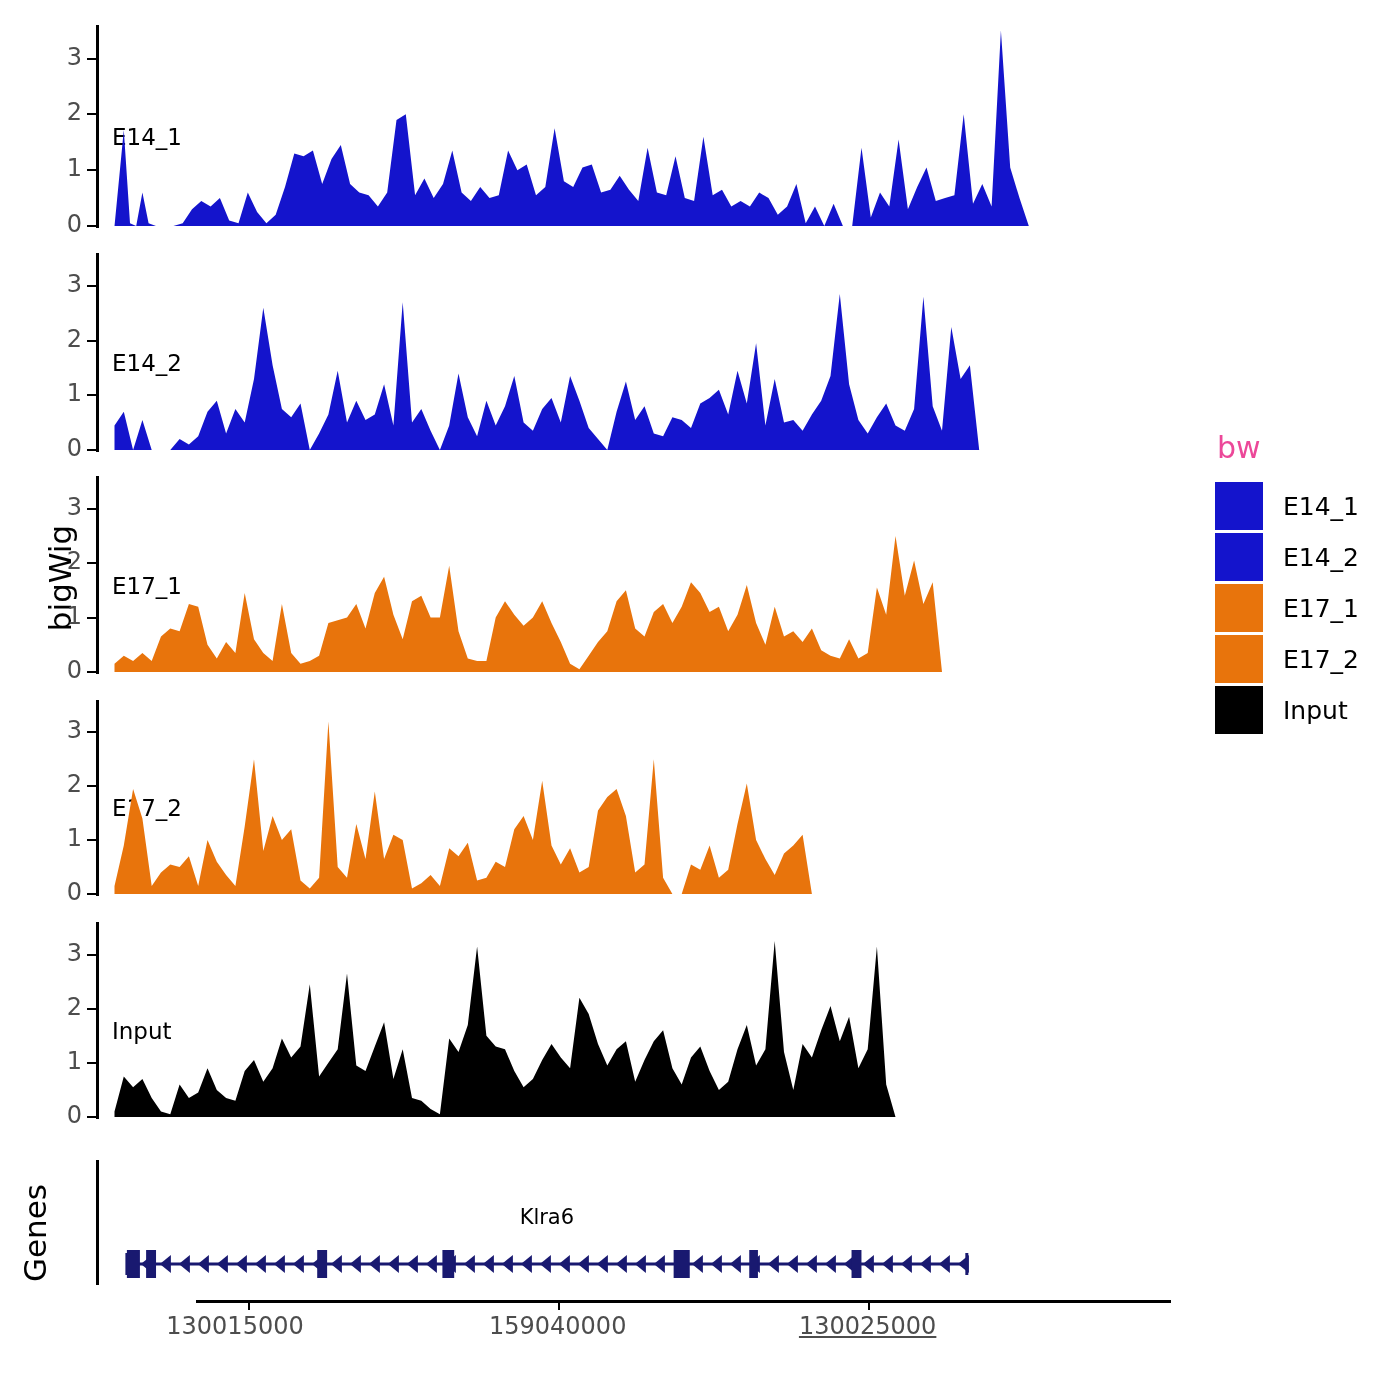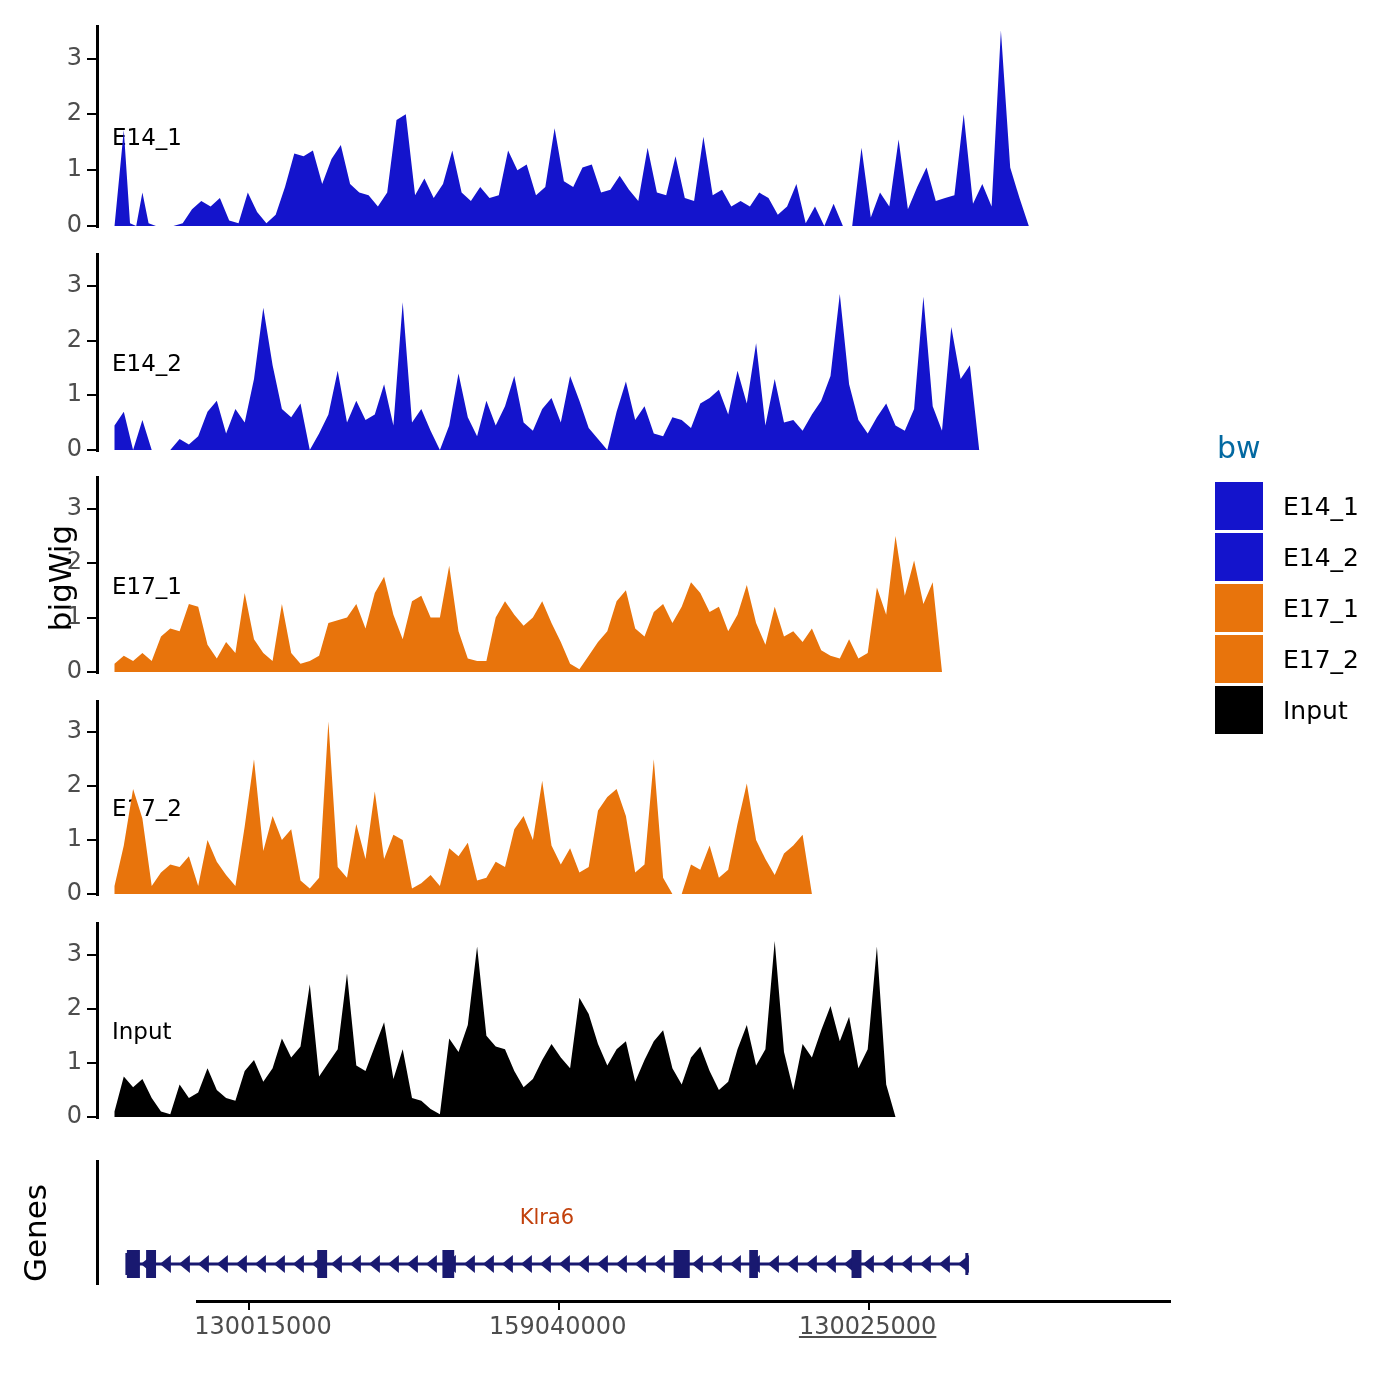--- a/index.html
+++ b/index.html
@@ -31,7 +31,7 @@
 
   
   #legend{position:absolute;left:1215px;top:430px;width:180px;}
-  #legend-title{font-size:30px;color:#0369a1;margin:0 0 16px 2px;}
+  #legend-title{font-size:30px;color:#ec4899;margin:0 0 16px 2px;}
   .legrow{display:flex;align-items:center;height:50px;margin-bottom:1px;}
   .legkey{width:48px;height:48px;flex:0 0 48px;}
   .leglab{font-size:25px;color:#000;margin-left:20px;white-space:nowrap;}

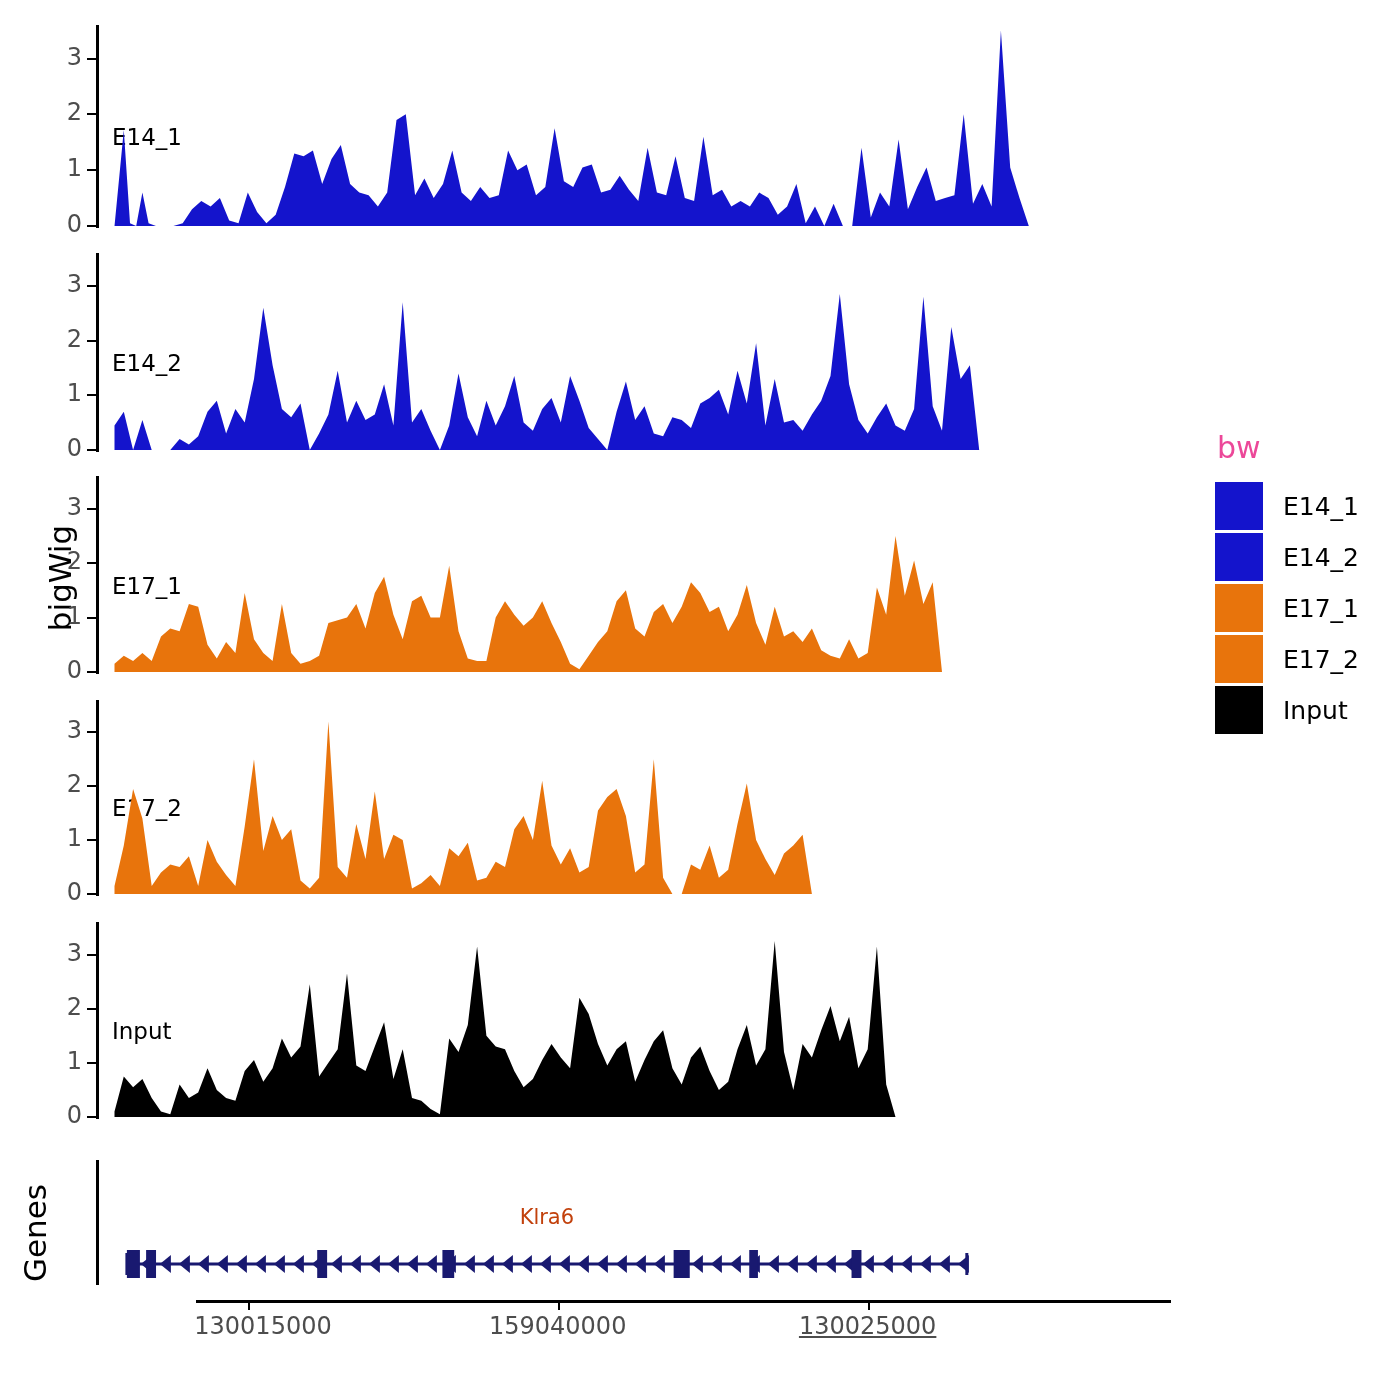--- a/index.html
+++ b/index.html
@@ -42,7 +42,7 @@
   .xticklab{position:absolute;top:1312px;font-size:24px;color:#4d4d4d;text-align:center;width:220px;}
 
   #genes-axisline{position:absolute;left:96px;top:1160px;width:3px;height:125px;background:#000;}
-  #geneName{position:absolute;font-size:21px;color:#c2410c;text-align:center;width:200px;}
+  #geneName{position:absolute;font-size:21px;color:#000000;text-align:center;width:200px;}
 </style>
 </head>
 <body>

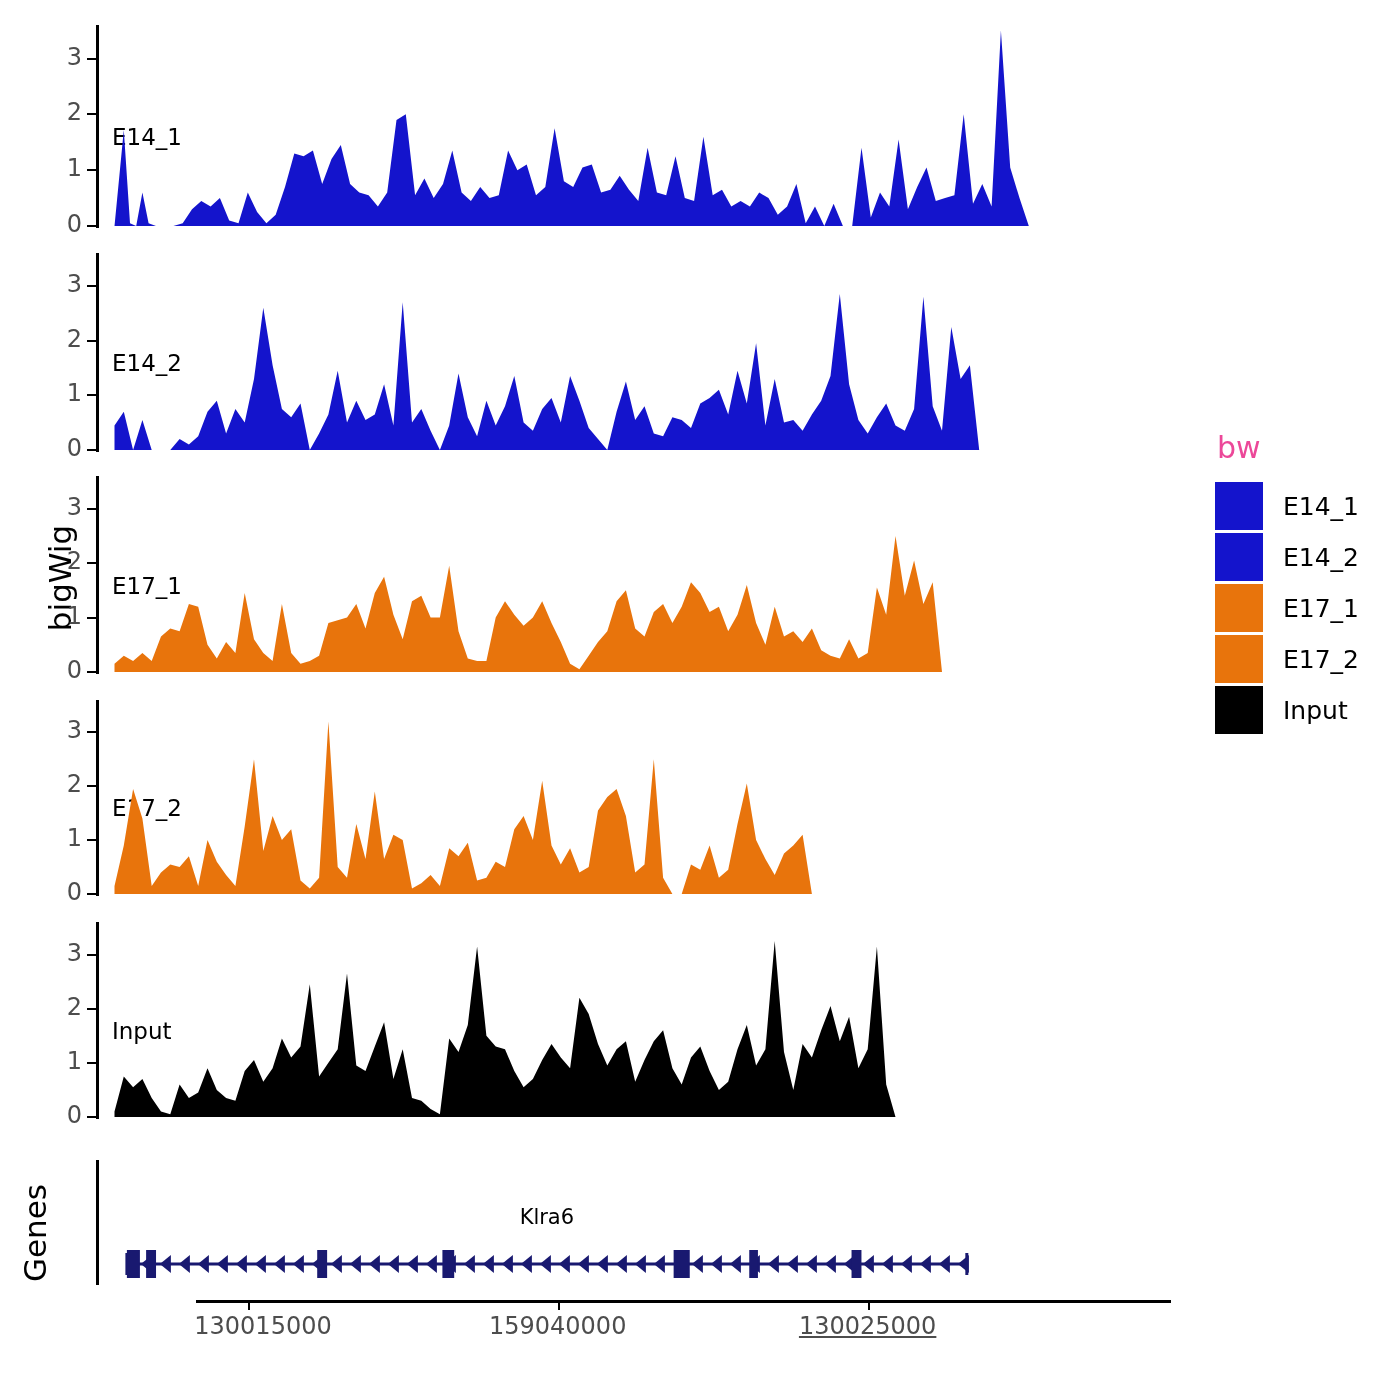--- a/index.html
+++ b/index.html
@@ -192,7 +192,7 @@
   <div id="xaxisline"></div>
   <div id="xticks">
       <div class="xtick" style="left: 247.771px;"></div>
-      <div class="xticklab" style="left: 153px; text-align: center;">130015000</div>
+      <div class="xticklab" style="left: 125px; text-align: center;">130015000</div>
       <div class="xtick" style="left: 557.711px;"></div>
       <div class="xticklab" style="left: 447.711px;">159040000</div>
       <div class="xtick" style="left: 867.651px;"></div>

